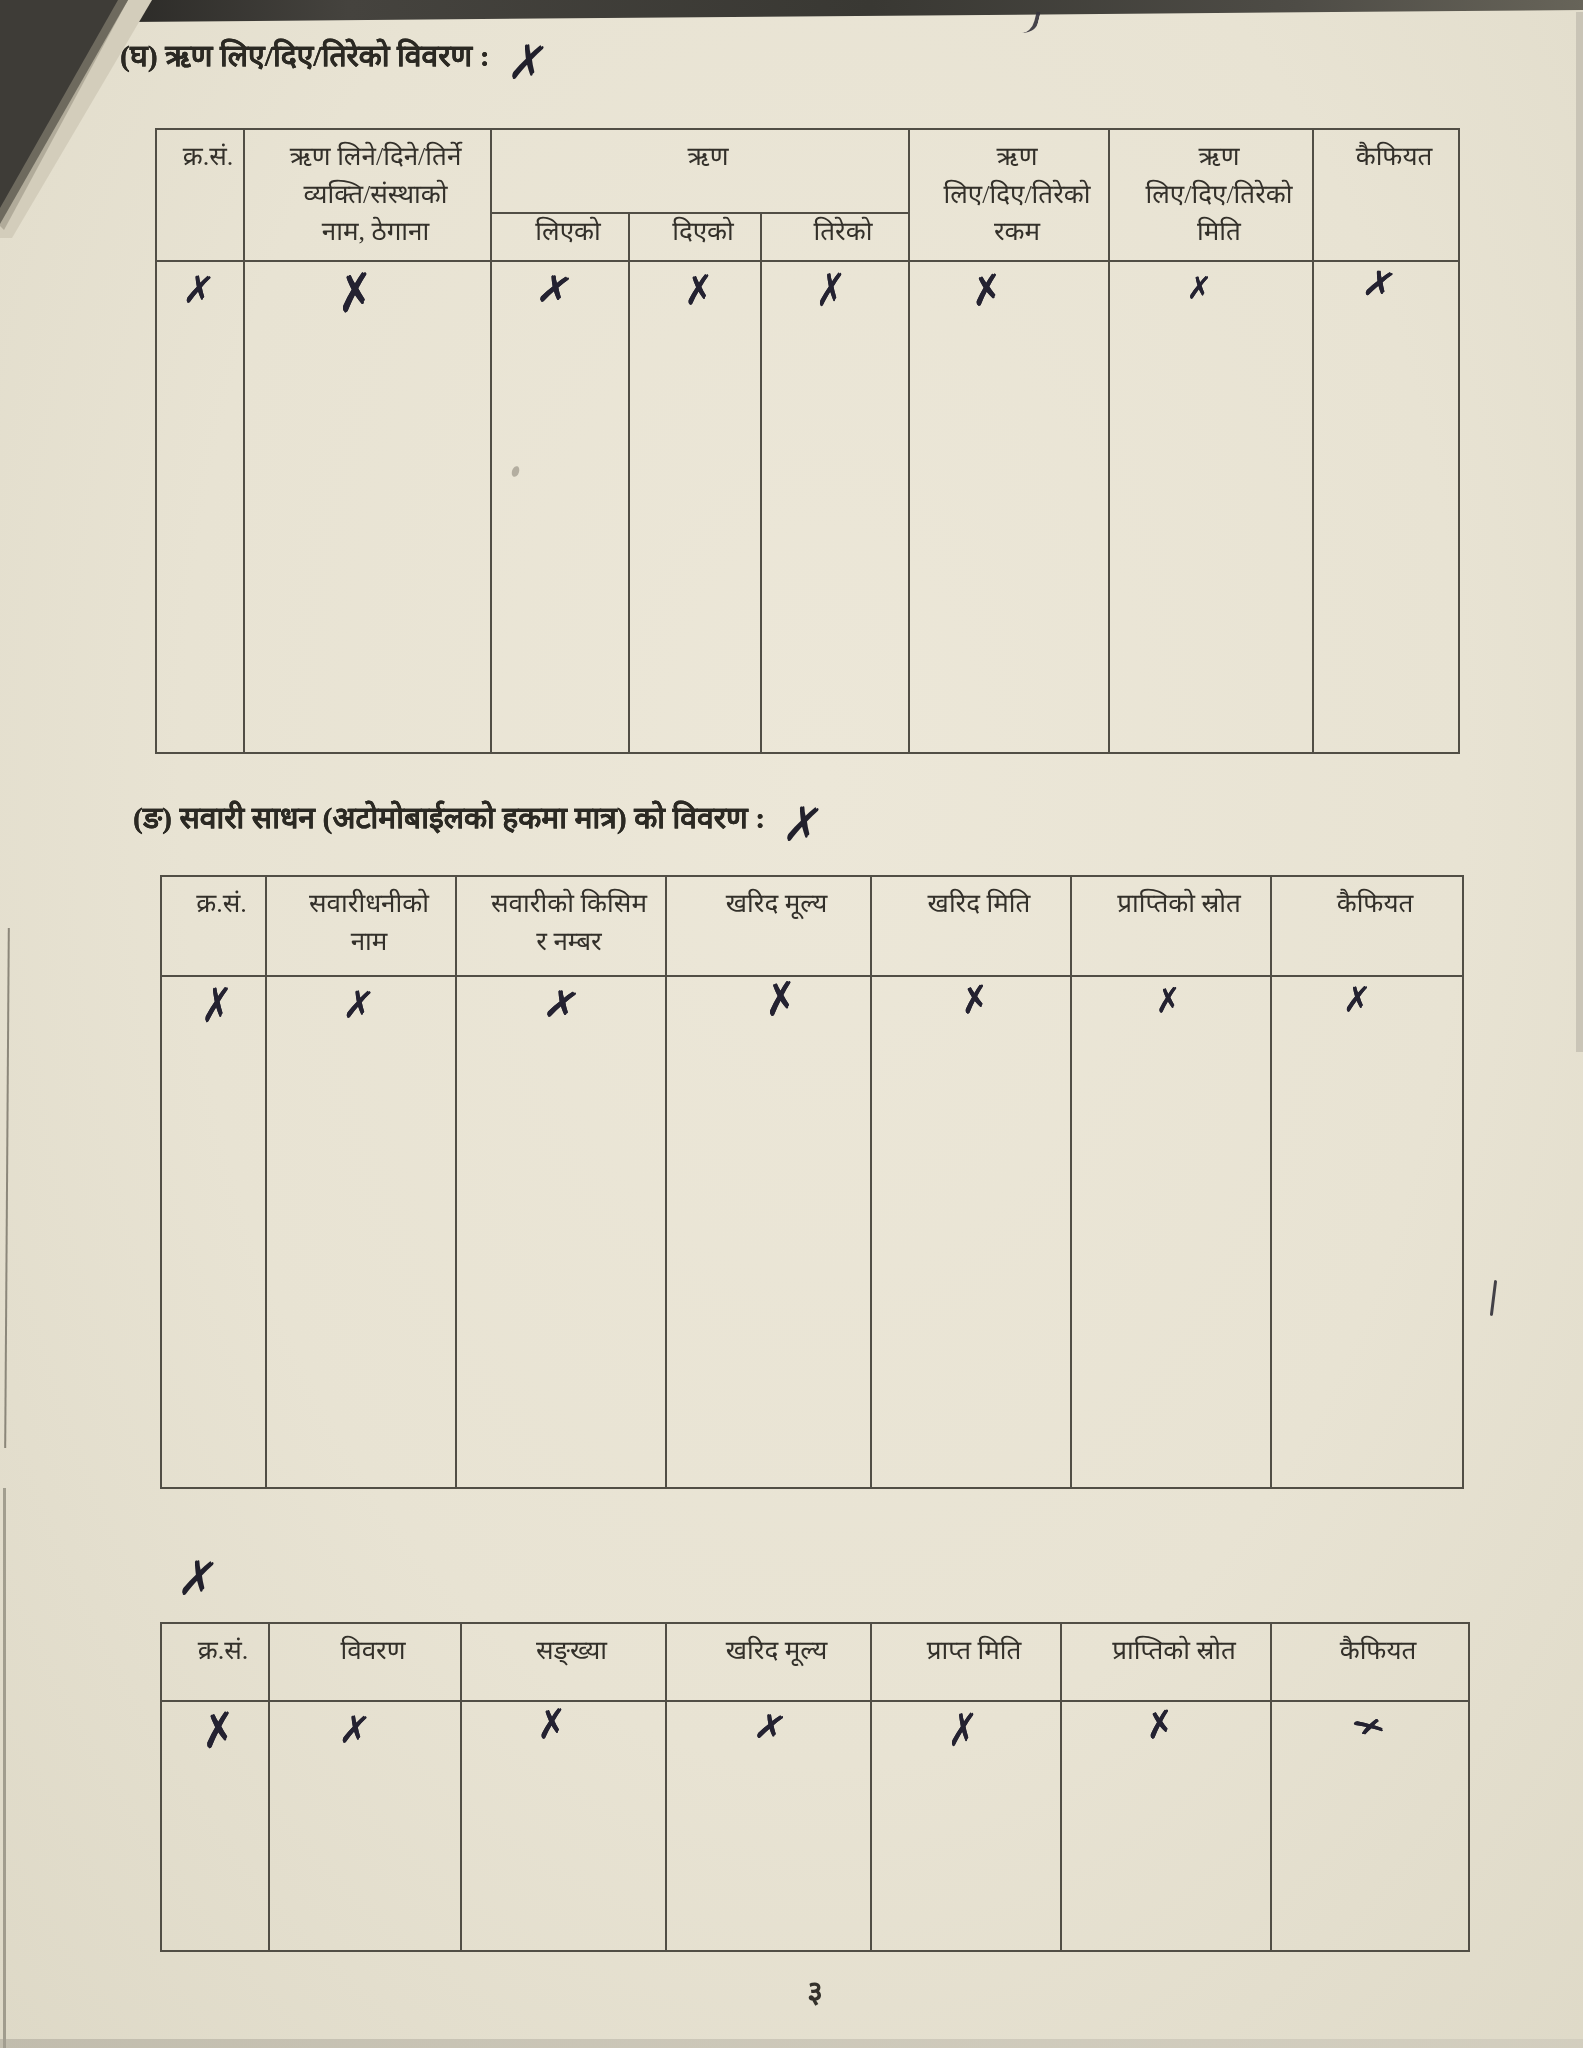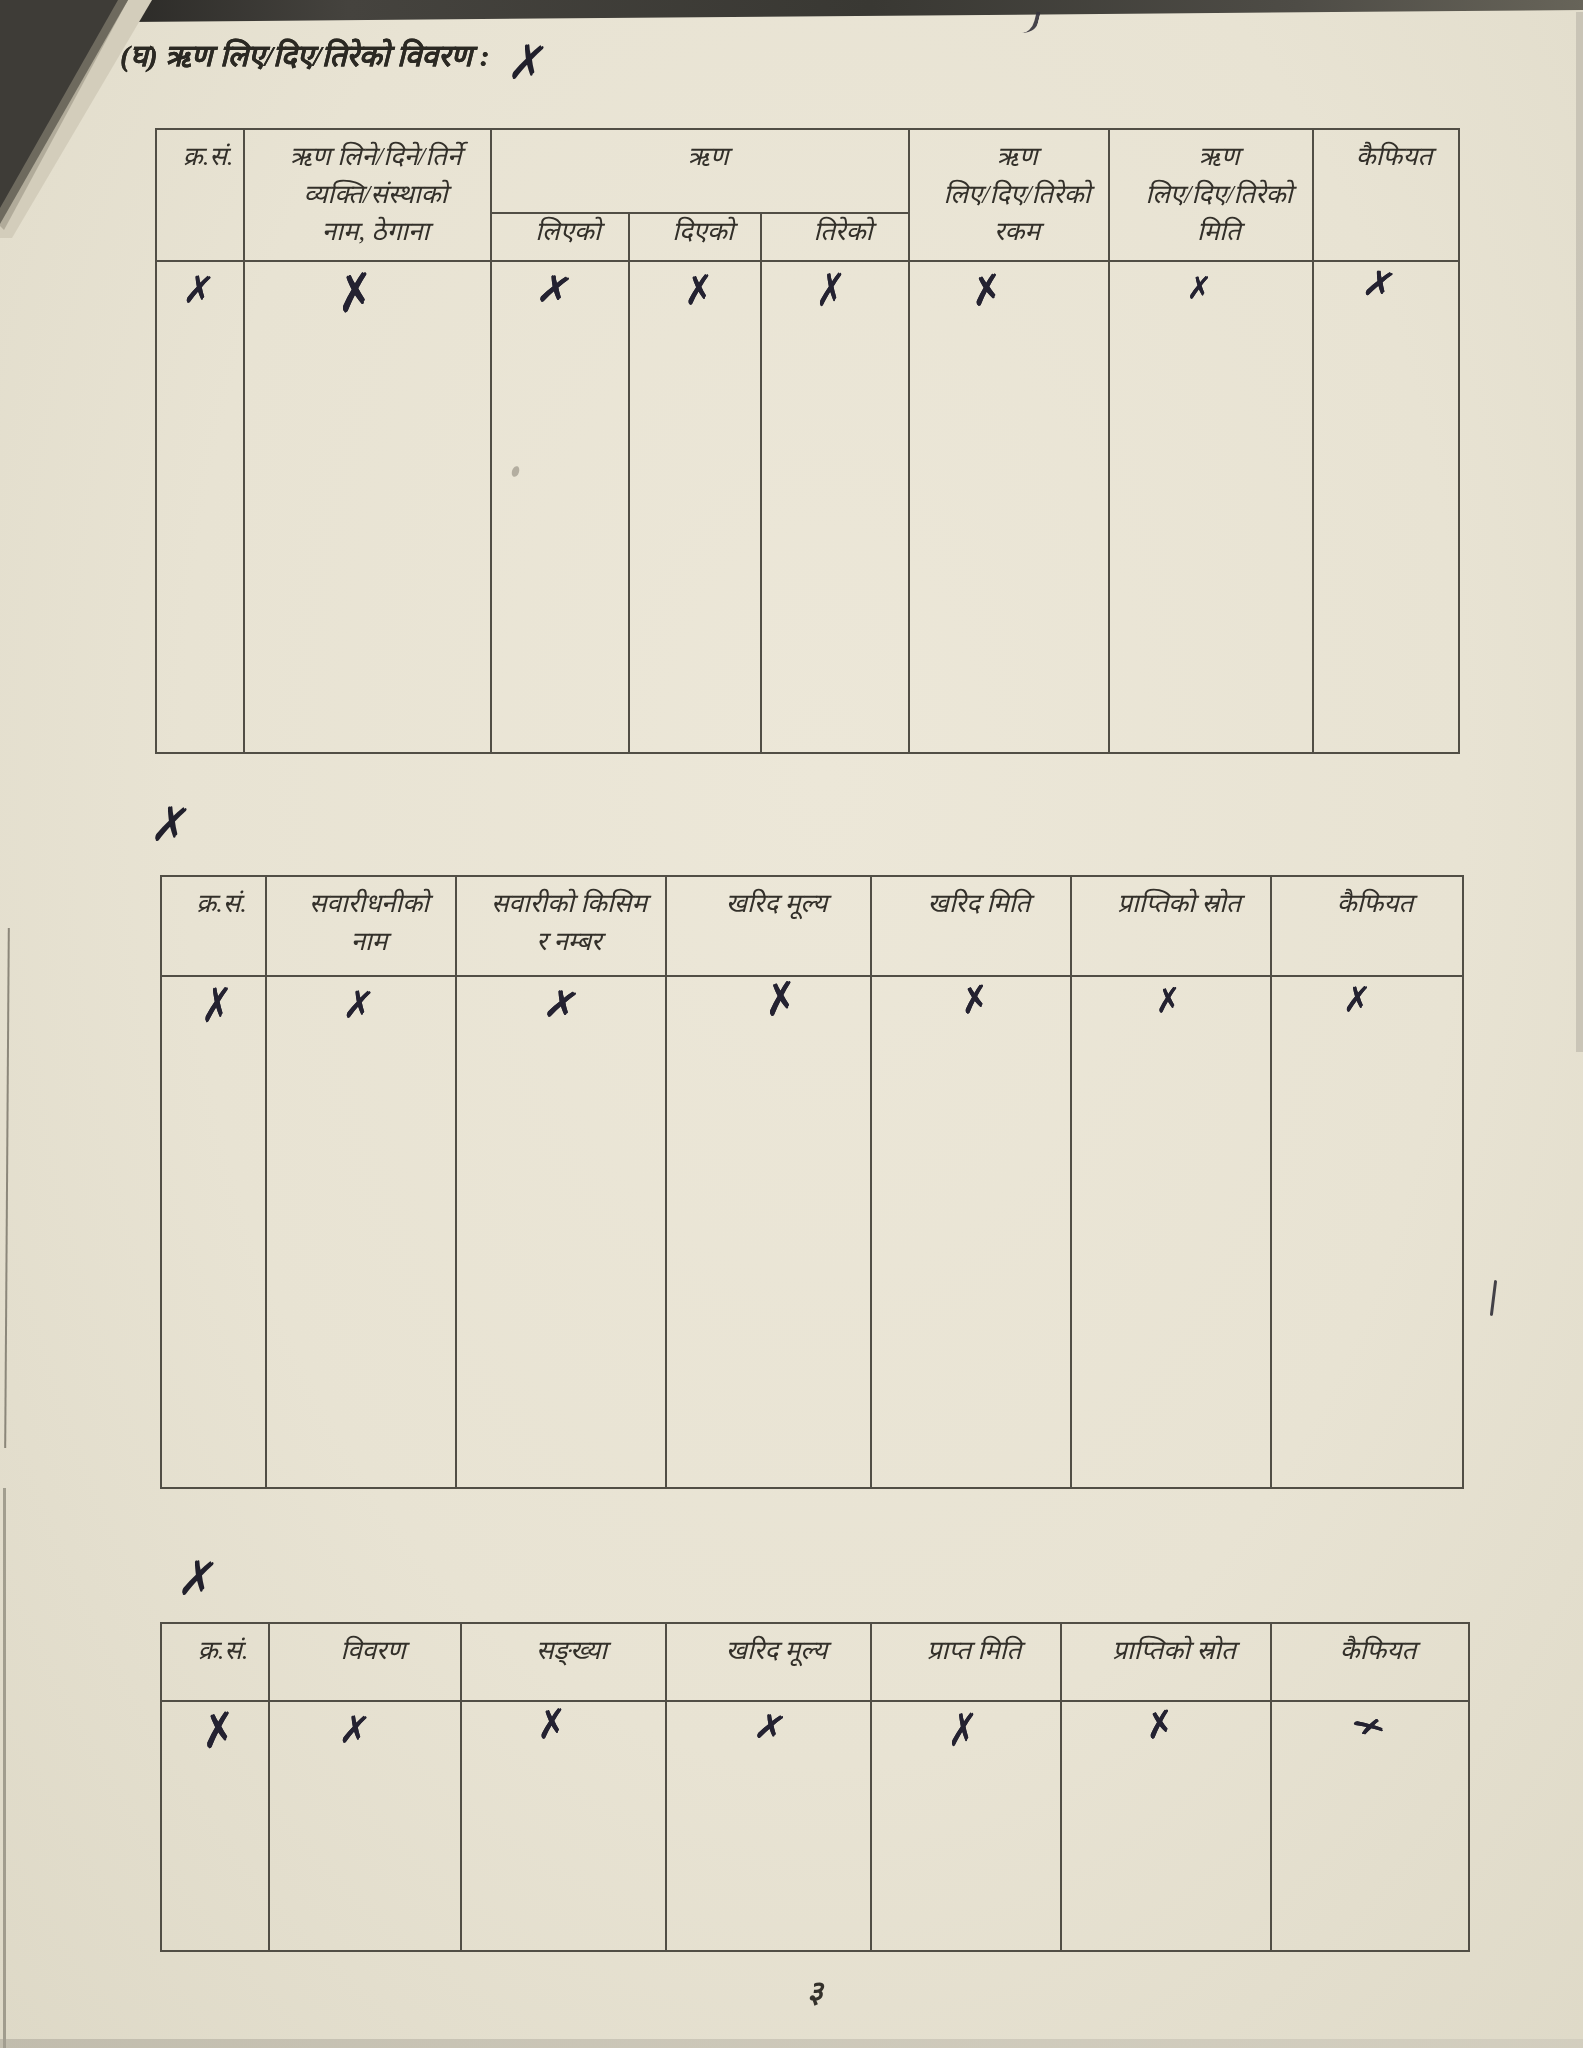--- a/index.html
+++ b/index.html
@@ -13,7 +13,6 @@
     position:relative;width:1583px;height:2048px;overflow:hidden;
     background:radial-gradient(ellipse at 52% 38%, #ece7d8 0%, #e8e3d3 55%, #ded9c7 100%);
     color:#2e2c26;
-    font-style:italic;
   }
   
   .top-strip{

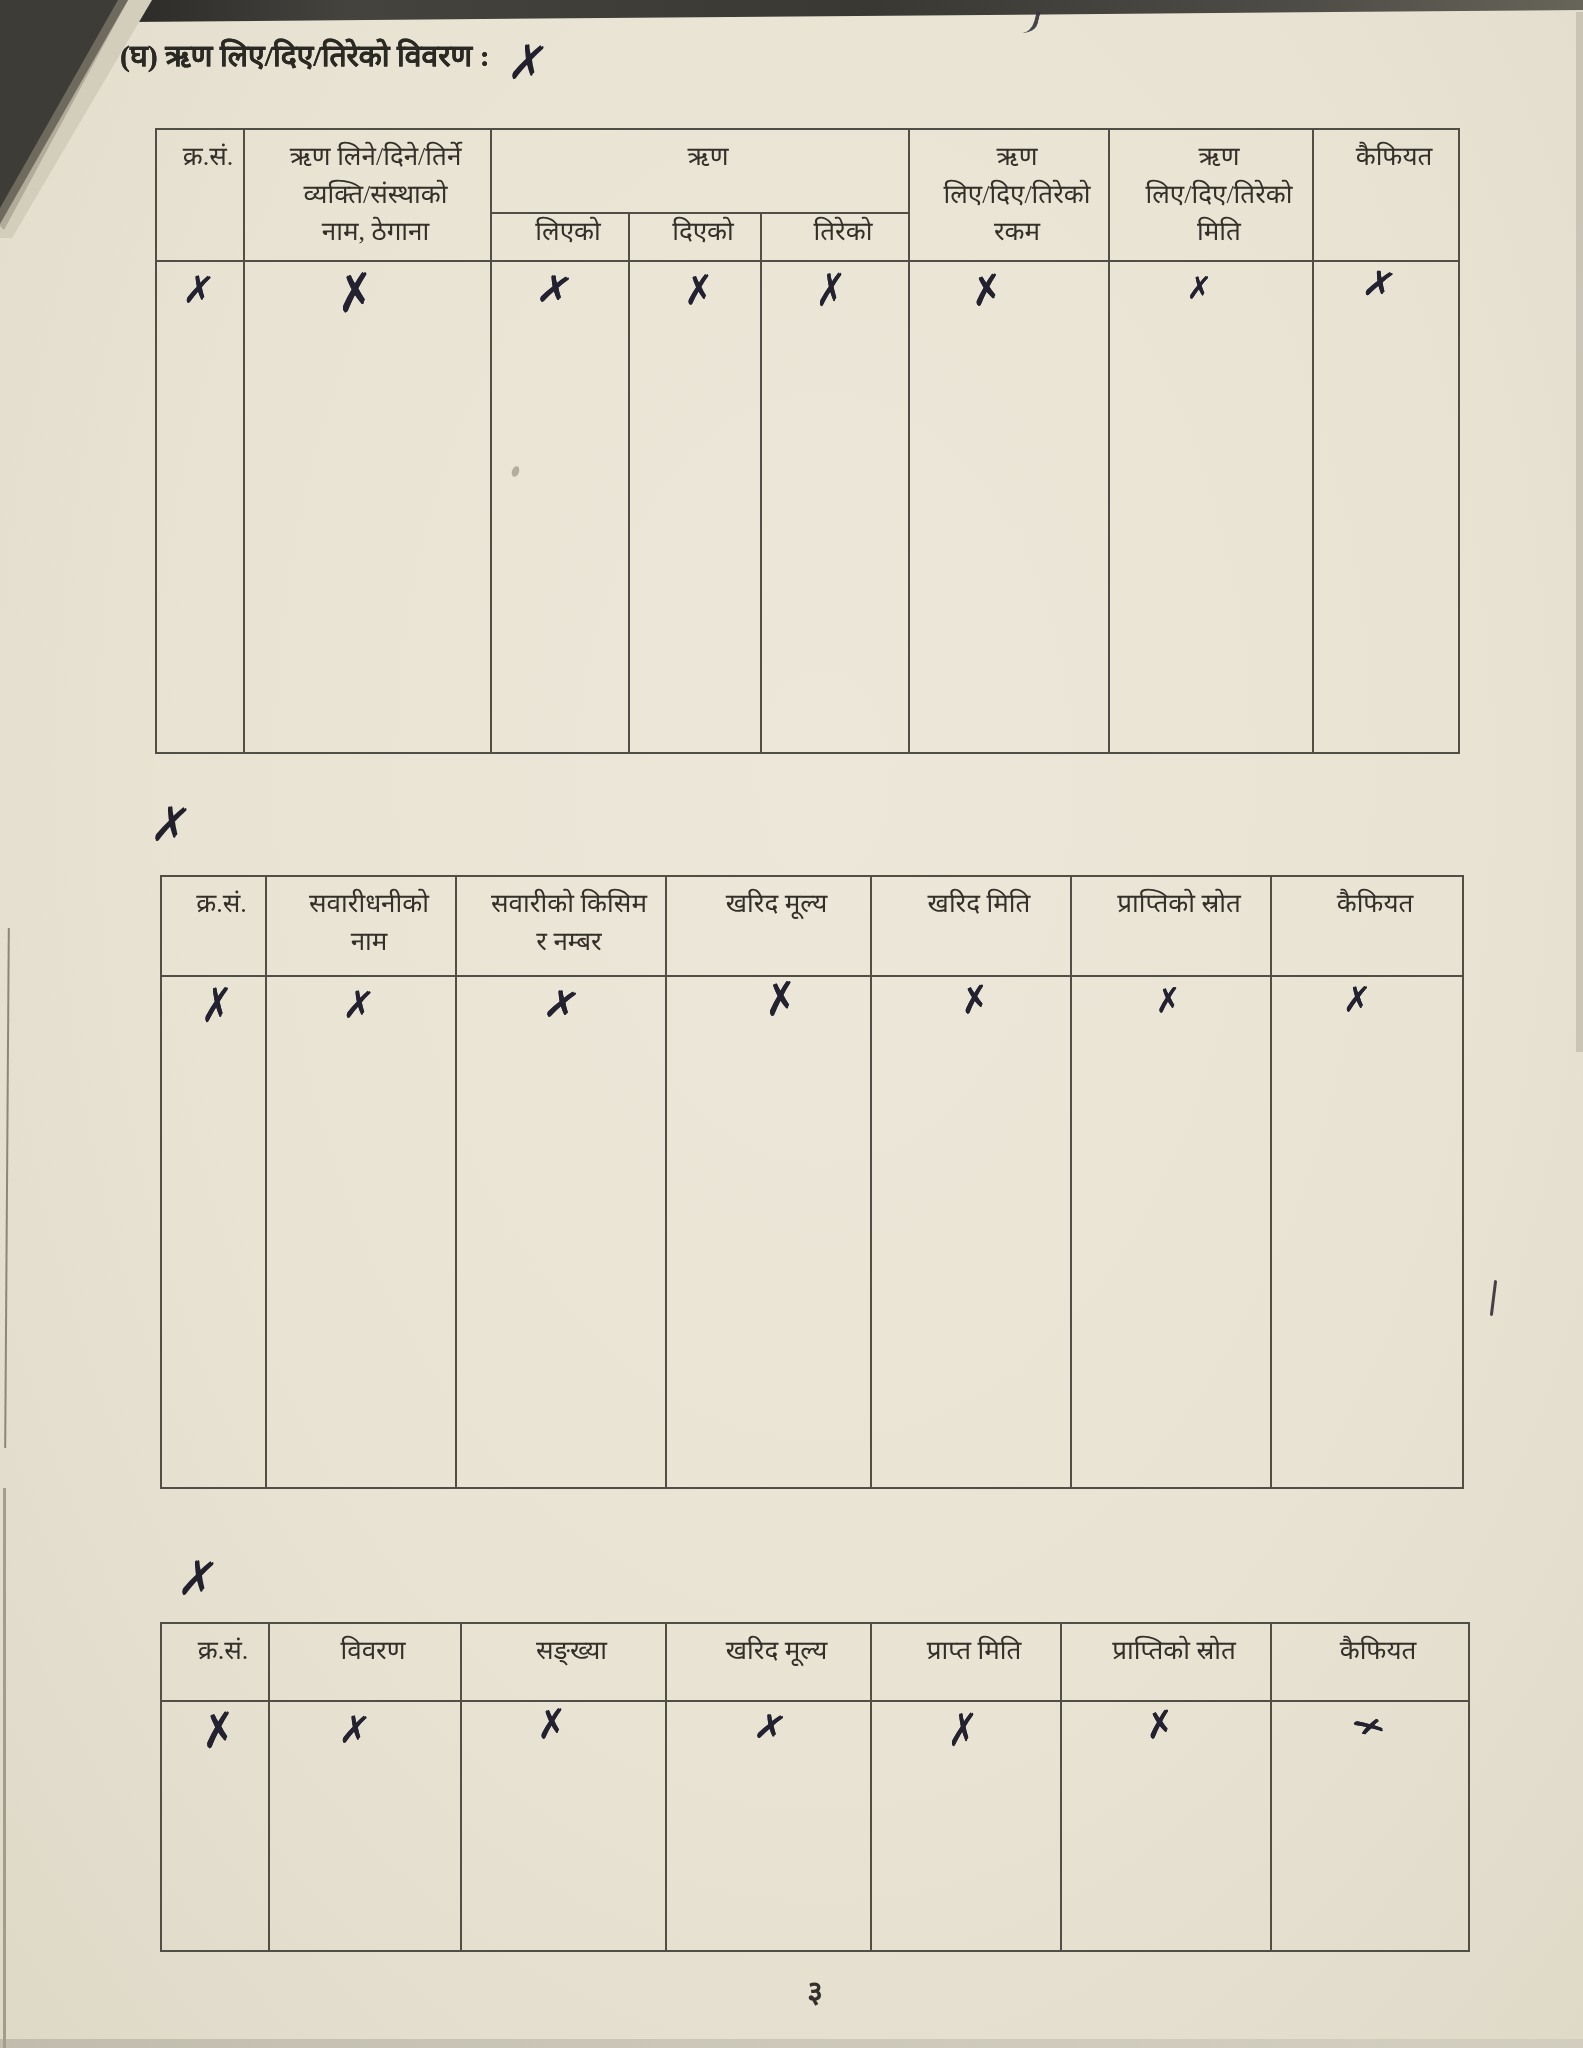--- a/index.html
+++ b/index.html
@@ -200,6 +200,7 @@
     </table>
 
   <div class="heading h2">
+    <span>(ङ) सवारी साधन (अटोमोबाईलको हकमा मात्र) को विवरण :</span>
     <span class="title-mark">✗</span>
   </div>
 

